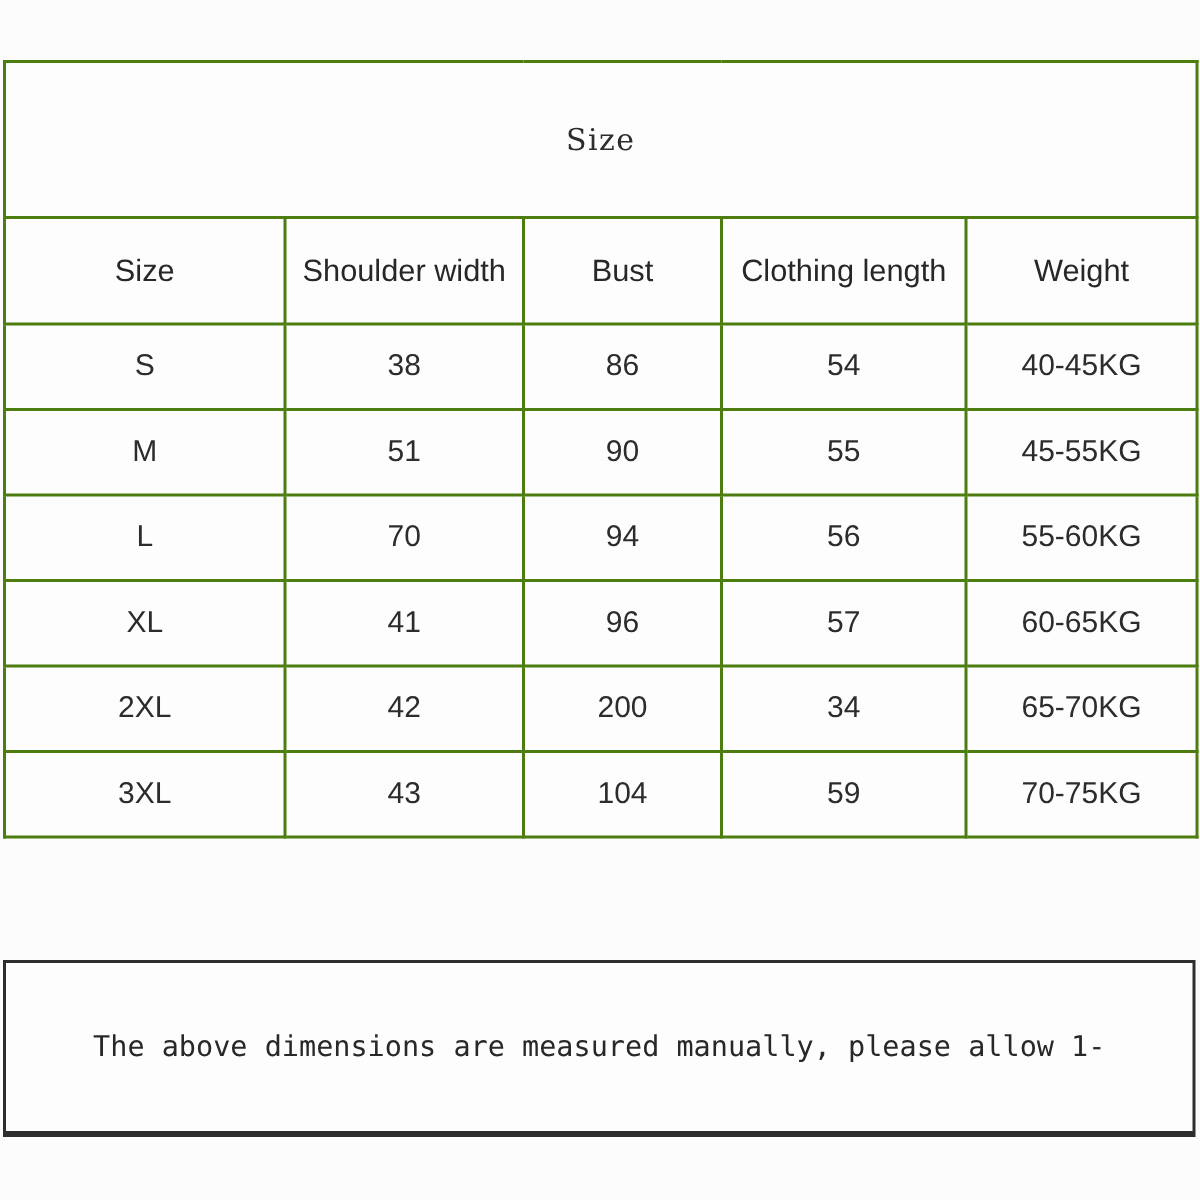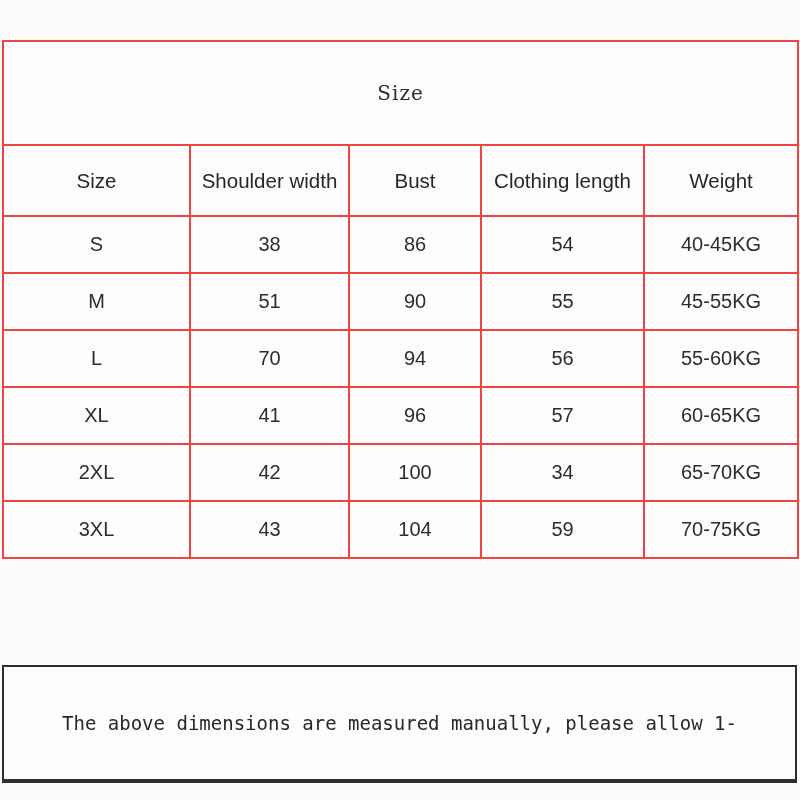--- a/index.html
+++ b/index.html
@@ -29,7 +29,7 @@
   }
   table.size-table th,
   table.size-table td {
-    border: 2px solid #ef4444;
+    border: 2px solid #4d7c0f;
     text-align: center;
     vertical-align: middle;
     color: #2c2c2c;

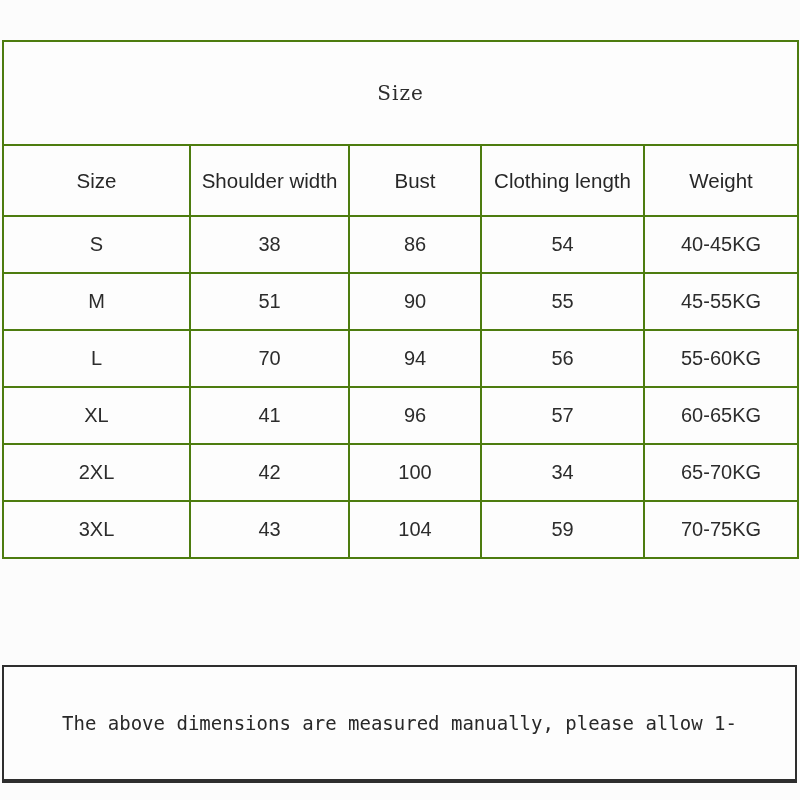--- a/index.html
+++ b/index.html
@@ -132,7 +132,7 @@
       <tr class="data-row">
         <td>2XL</td>
         <td>42</td>
-        <td>100</td>
+        <td>200</td>
         <td>34</td>
         <td>65-70KG</td>
       </tr>

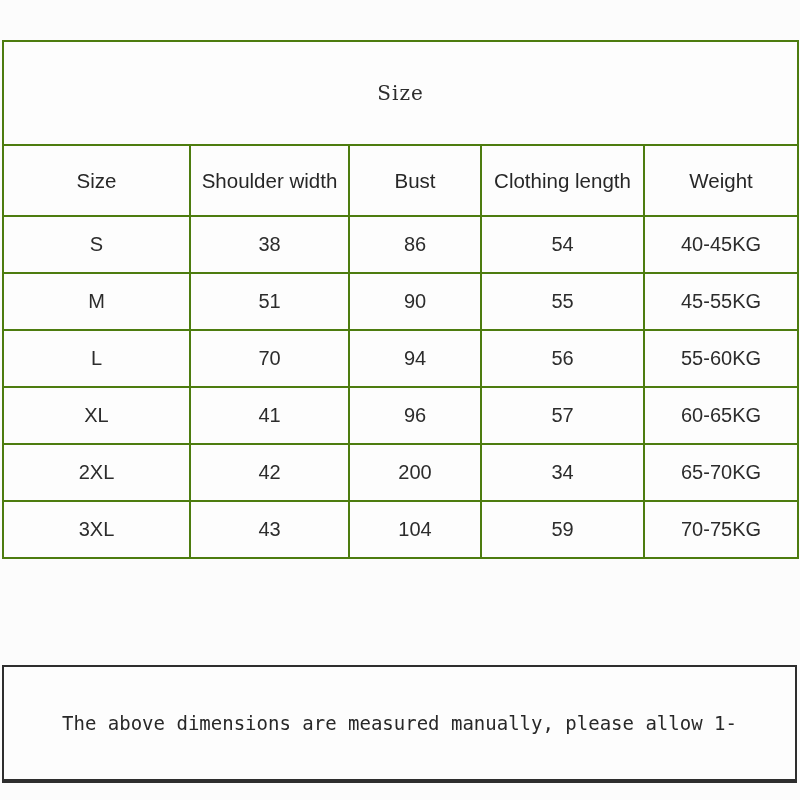--- a/index.html
+++ b/index.html
@@ -59,7 +59,7 @@
   .note-box {
     position: absolute;
     left: 2px;
-    top: 665px;
+    top: 640px;
     width: 795px;
     height: 118px;
     box-sizing: border-box;

